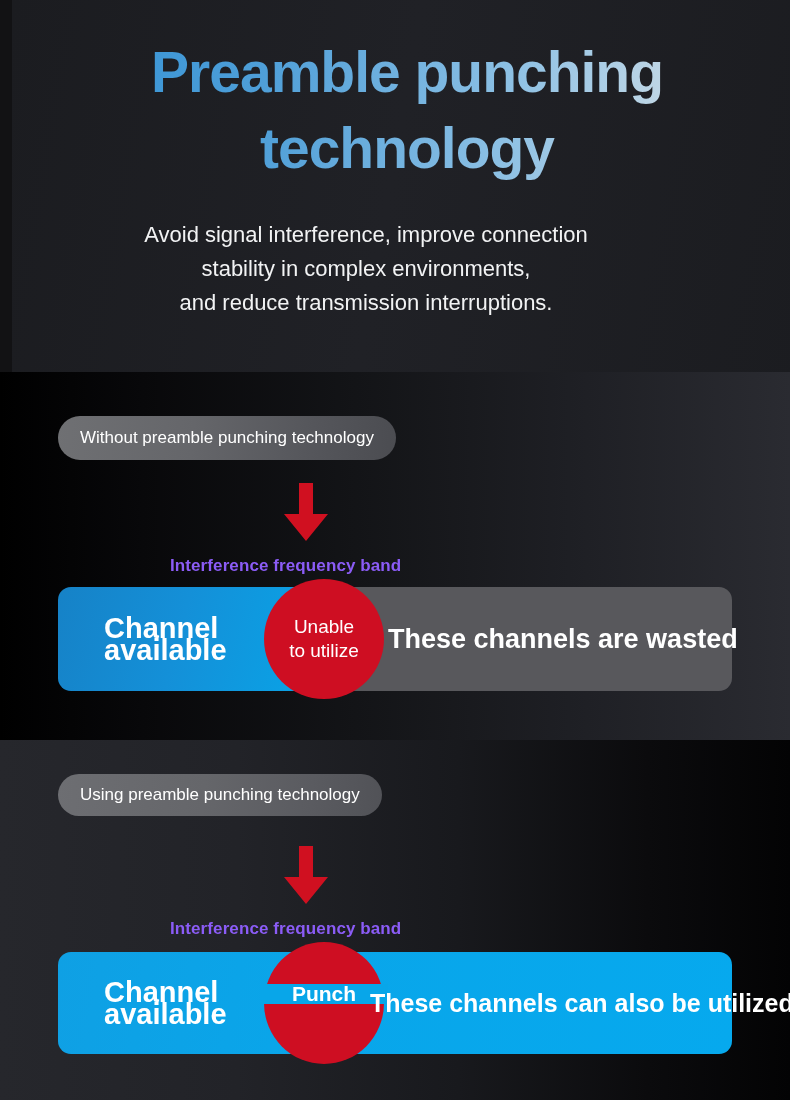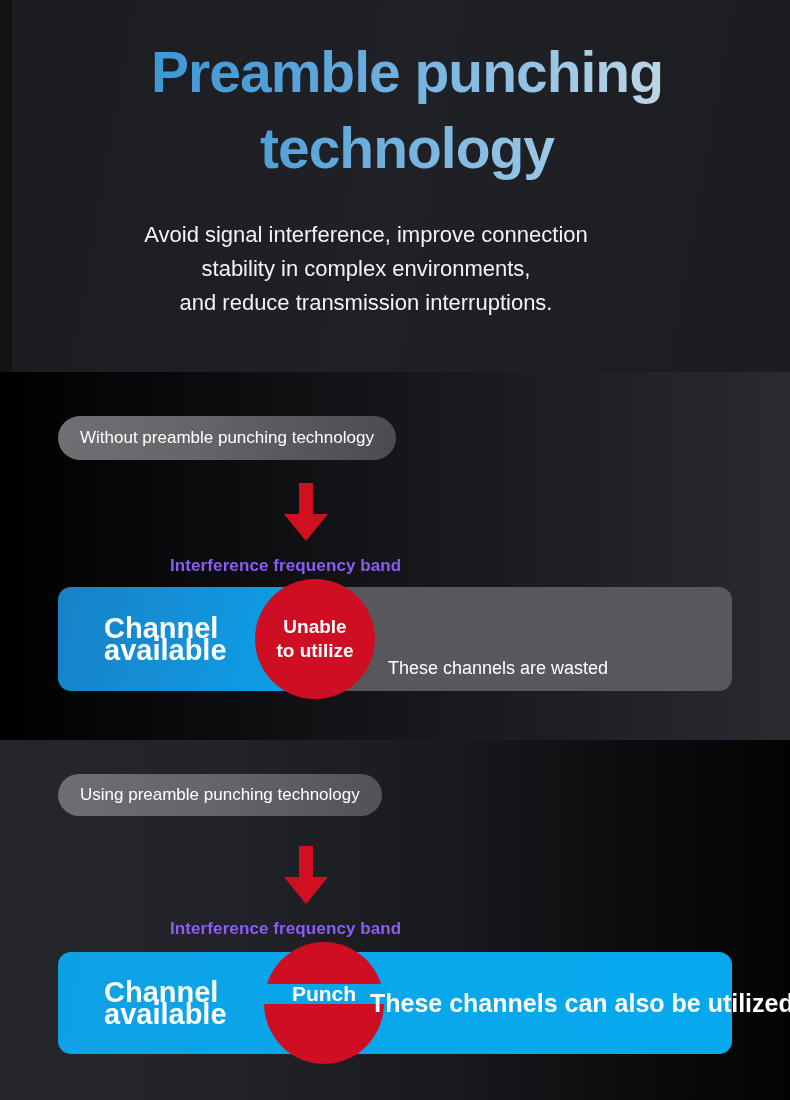--- a/index.html
+++ b/index.html
@@ -189,7 +189,7 @@
   
   .circle-unable {
     position: absolute;
-    left: 197px;
+    left: 206px;
     top: -8px;
     width: 120px;
     height: 120px;
@@ -201,7 +201,7 @@
     justify-content: center;
     color: #ffffff;
     font-size: 19px;
-    font-weight: 700;
+    font-weight: 400;
     line-height: 24px;
     text-align: center;
     white-space: pre-line;

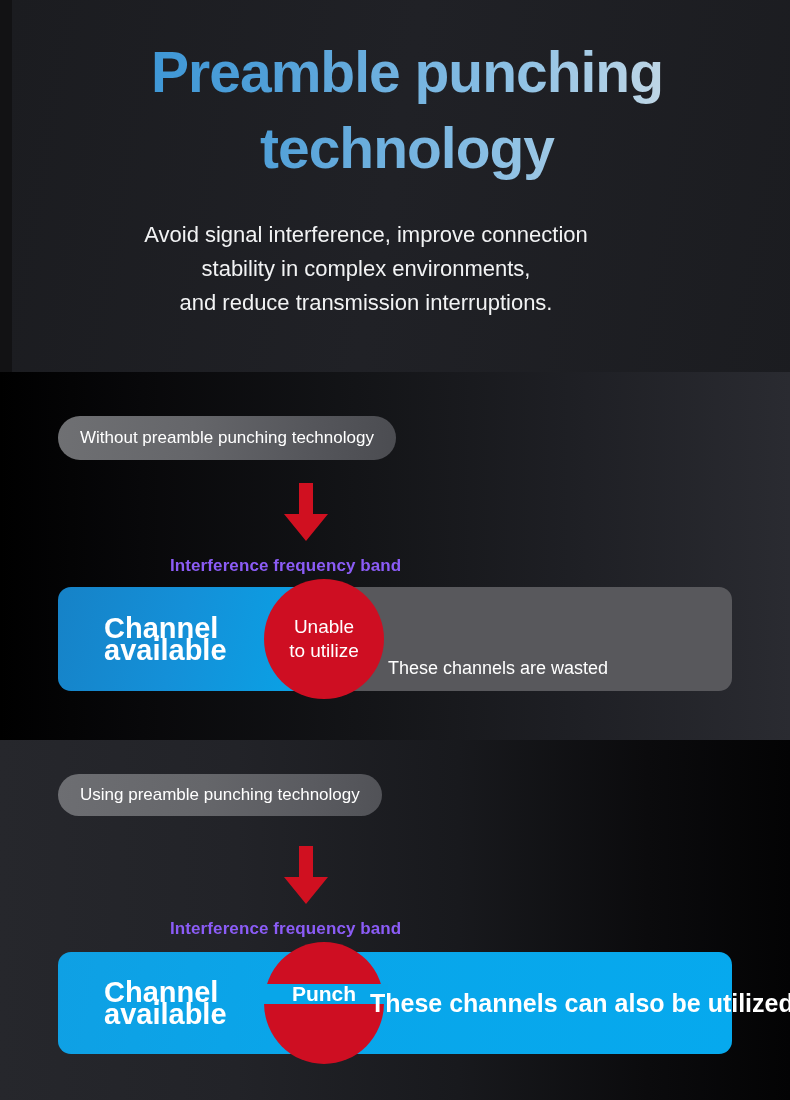--- a/index.html
+++ b/index.html
@@ -172,10 +172,9 @@
     left: 330px;
     top: 50%;
     transform: translateY(-50%);
-    font-size: 18px;
-    font-weight: 400;
-    white-space: nowrap;
-    margin-top: 29px;
+    font-size: 27px;
+    font-weight: 700;
+    white-space: nowrap;
   }
   .txt-utilized {
     left: 312px;

